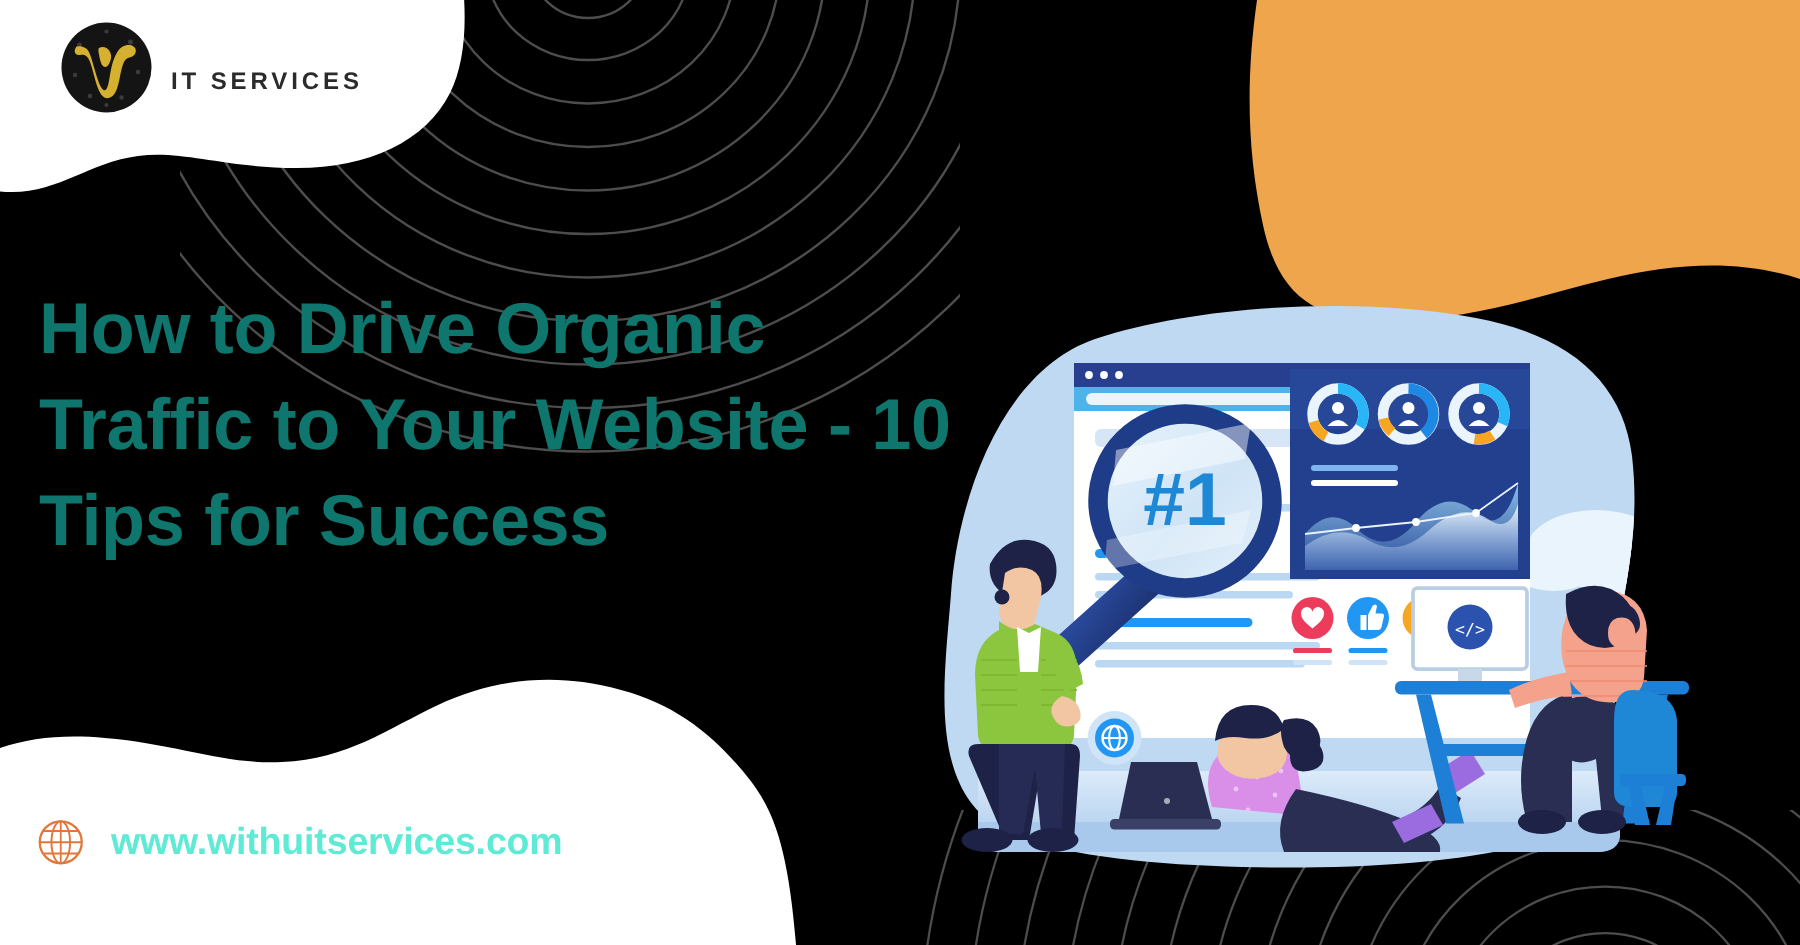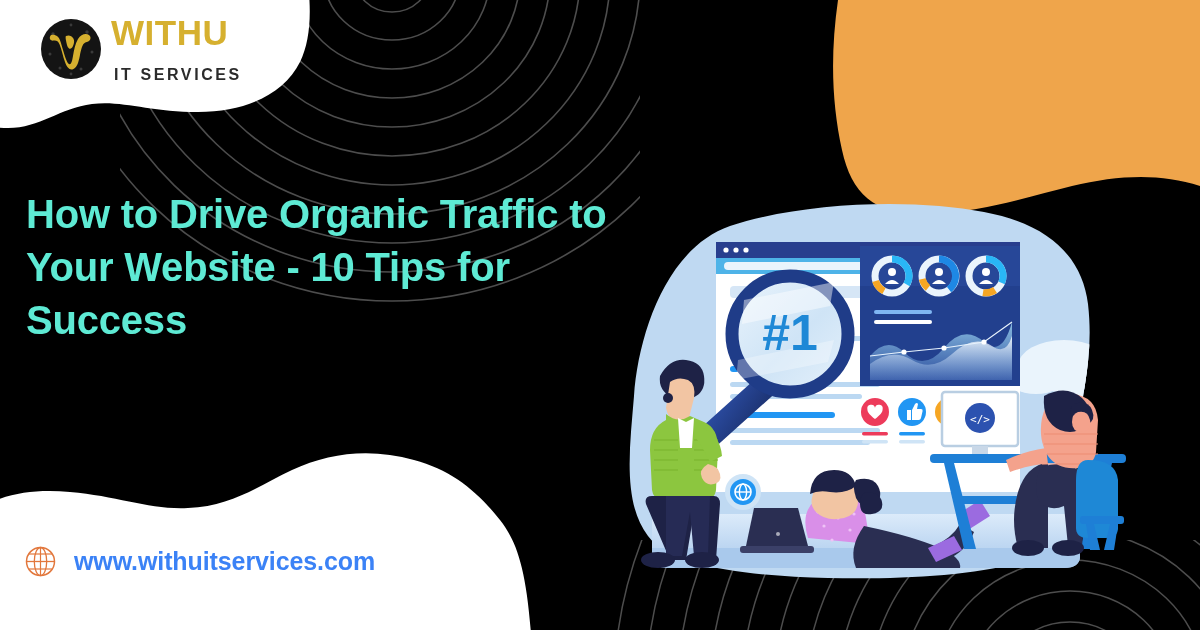--- a/index.html
+++ b/index.html
@@ -162,7 +162,6 @@
         </svg>
       </div>
       <div class="logo-words">
-        <div class="logo-withu">WITHU</div>
         <div class="logo-sub">IT SERVICES</div>
       </div>
     </div>

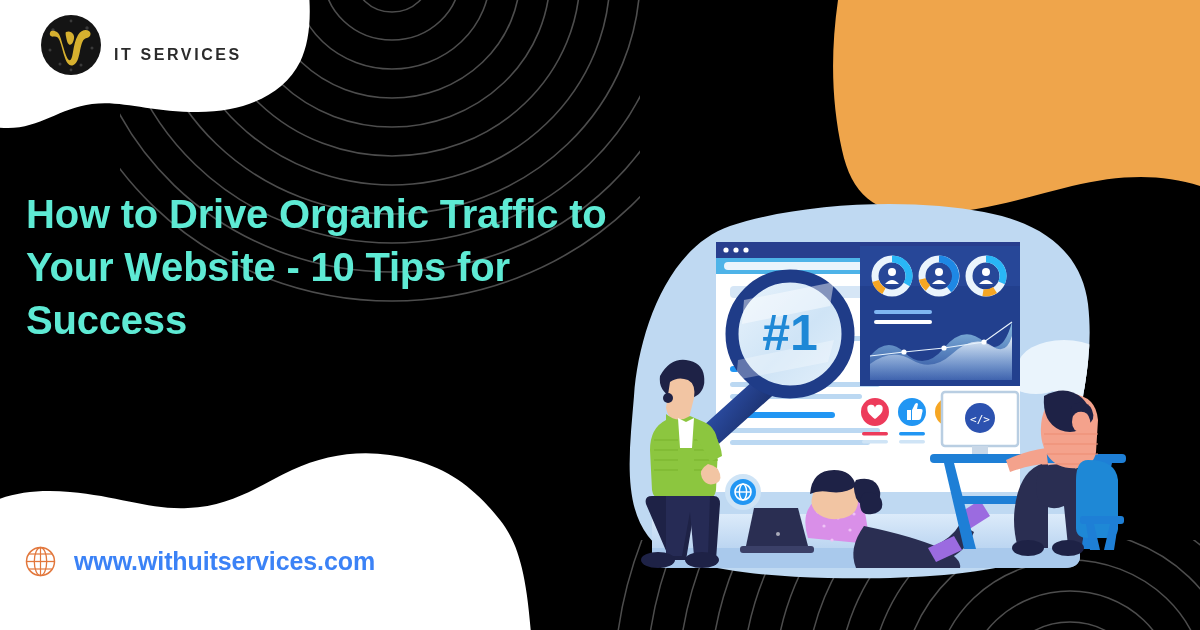--- a/index.html
+++ b/index.html
@@ -42,8 +42,8 @@
   .headline {
     position:absolute; left:26px; top:188px; width:622px;
     z-index:15;
-    color:#5eead4;
-    font-size:40px; font-weight:bold; line-height:1.33;
+    color:#0f766e;
+    font-size:48px; font-weight:bold; line-height:1.33;
     letter-spacing:-0.2px;
   }
 

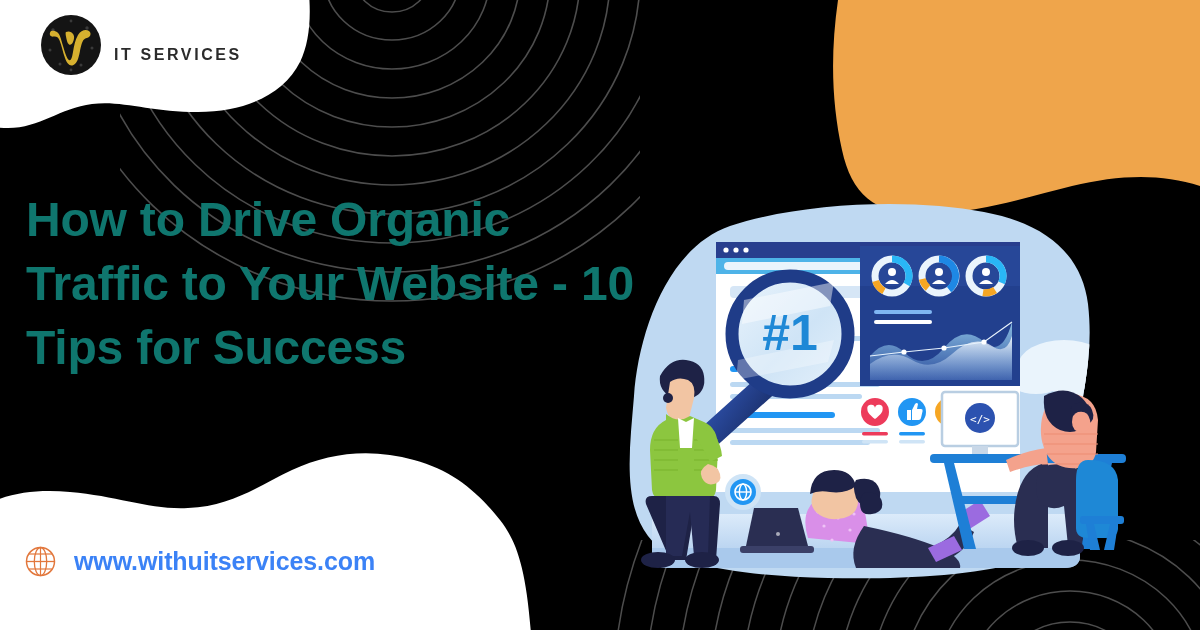--- a/index.html
+++ b/index.html
@@ -55,7 +55,7 @@
   }
   .globe-ico { width:33px; height:33px; flex:0 0 auto; }
   .url-text {
-    color:#3b82f6; font-size:25px; font-weight:bold; letter-spacing:-0.1px;
+    color:#5eead4; font-size:25px; font-weight:bold; letter-spacing:-0.1px;
   }
 
   

